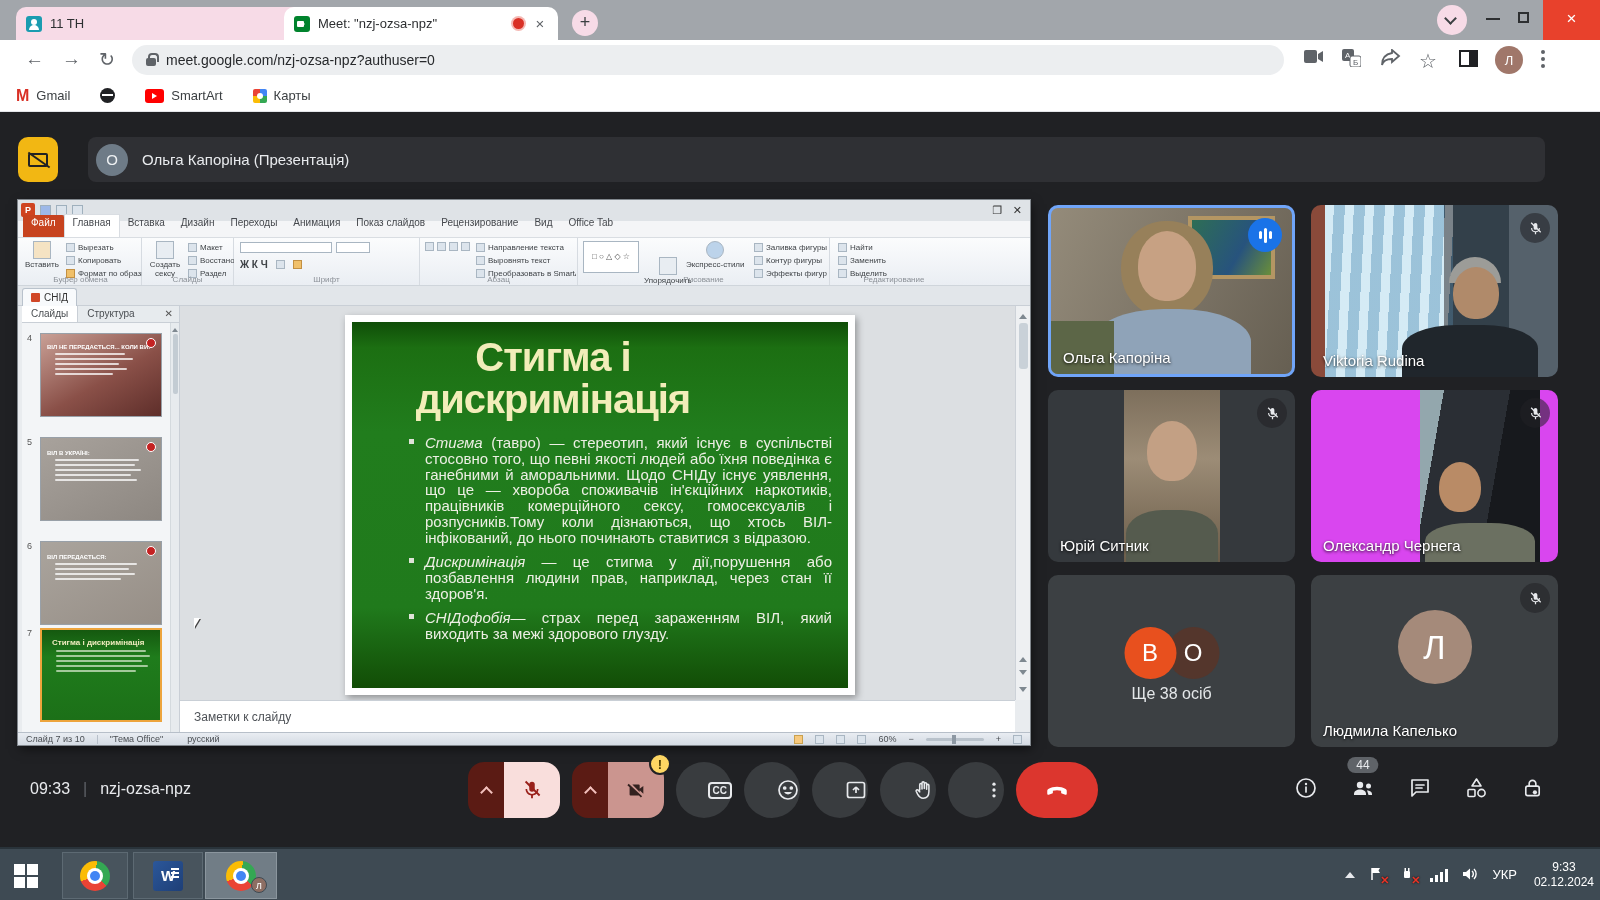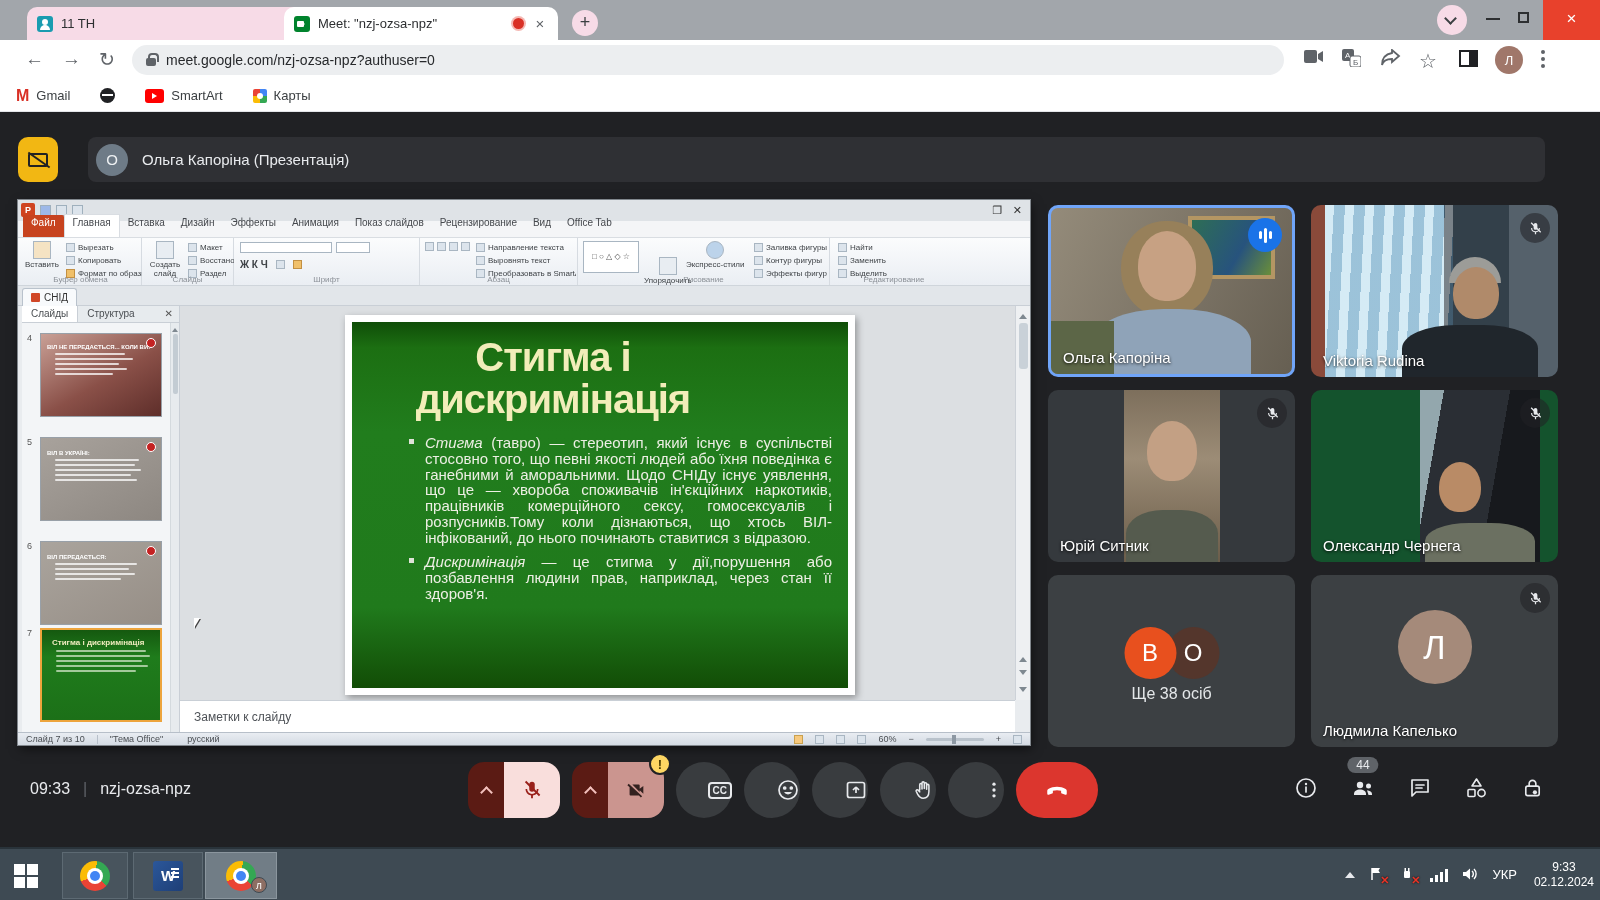--- a/index.html
+++ b/index.html
@@ -10,7 +10,7 @@
   
   .tabstrip{position:absolute;left:0;top:0;width:100%;height:40px;background:#a2a6ab}
   .tab{position:absolute;top:7px;height:33px;border-radius:10px 10px 0 0;display:flex;align-items:center;gap:8px;padding:0 10px;font-size:13px;color:#2d2f31}
-  .tab-a{left:27px;width:310px;background:#f7dbe7}
+  .tab-a{left:16px;width:310px;background:#f7dbe7}
   .tab-b{left:284px;width:274px;background:#fff}
   .tab .ttl{flex:1;white-space:nowrap;overflow:hidden}
   .tab .x{color:#5f6368;font-size:15px;width:16px;text-align:center}

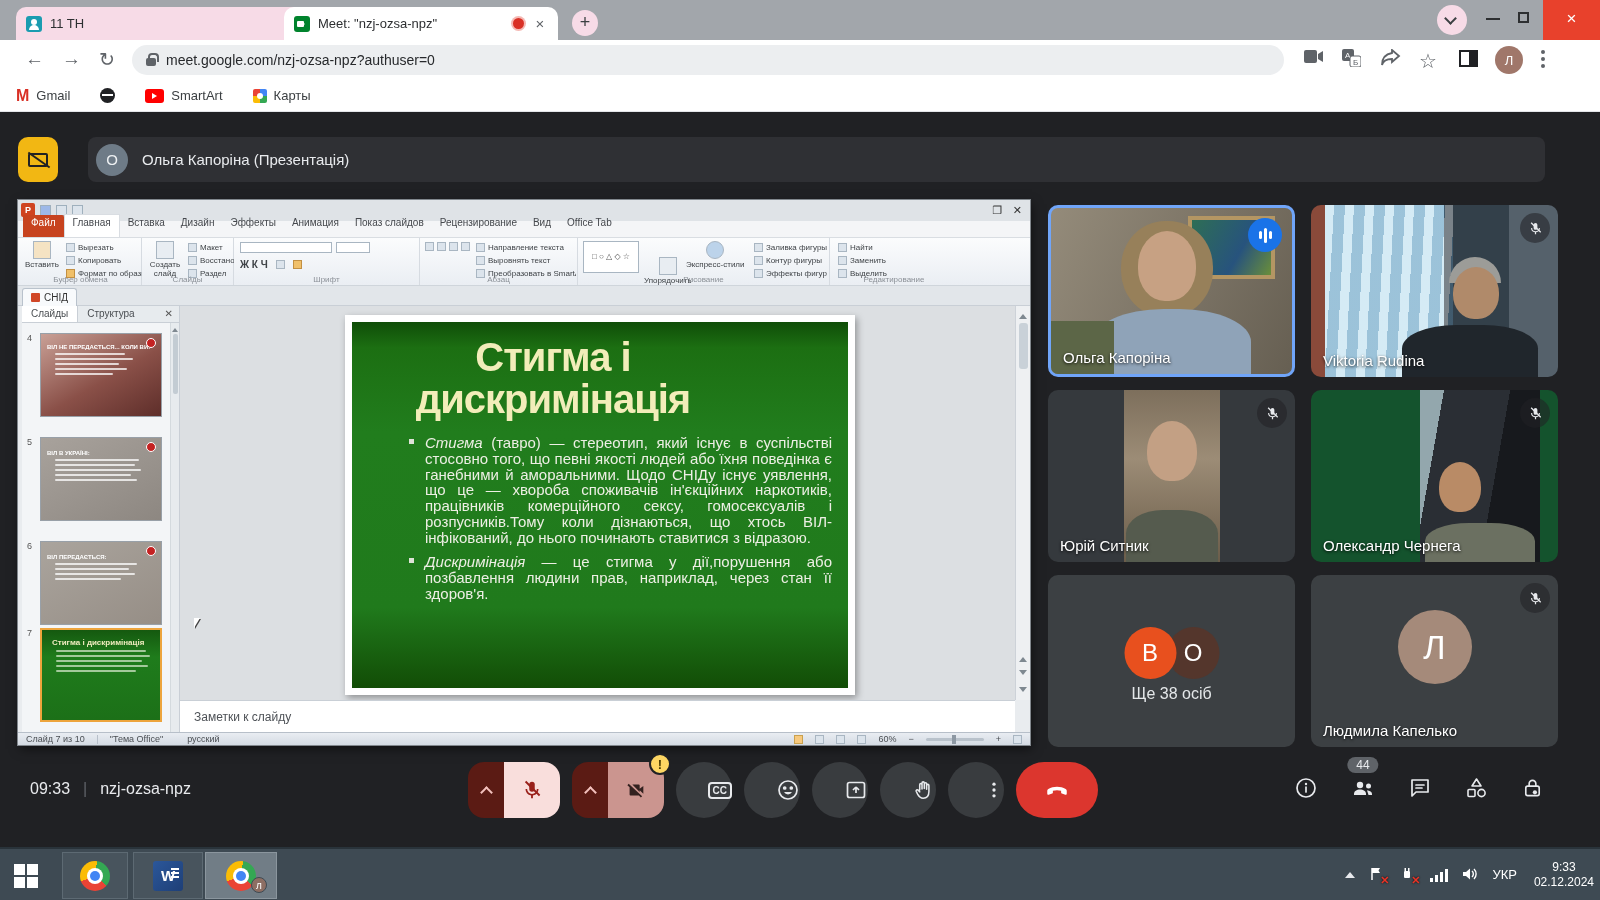--- a/index.html
+++ b/index.html
@@ -315,7 +315,7 @@
       <span class="rtab act">Главная</span>
       <span class="rtab">Вставка</span>
       <span class="rtab">Дизайн</span>
-      <span class="rtab">Эффекты</span>
+      <span class="rtab">Переходы</span>
       <span class="rtab">Анимация</span>
       <span class="rtab">Показ слайдов</span>
       <span class="rtab">Рецензирование</span>

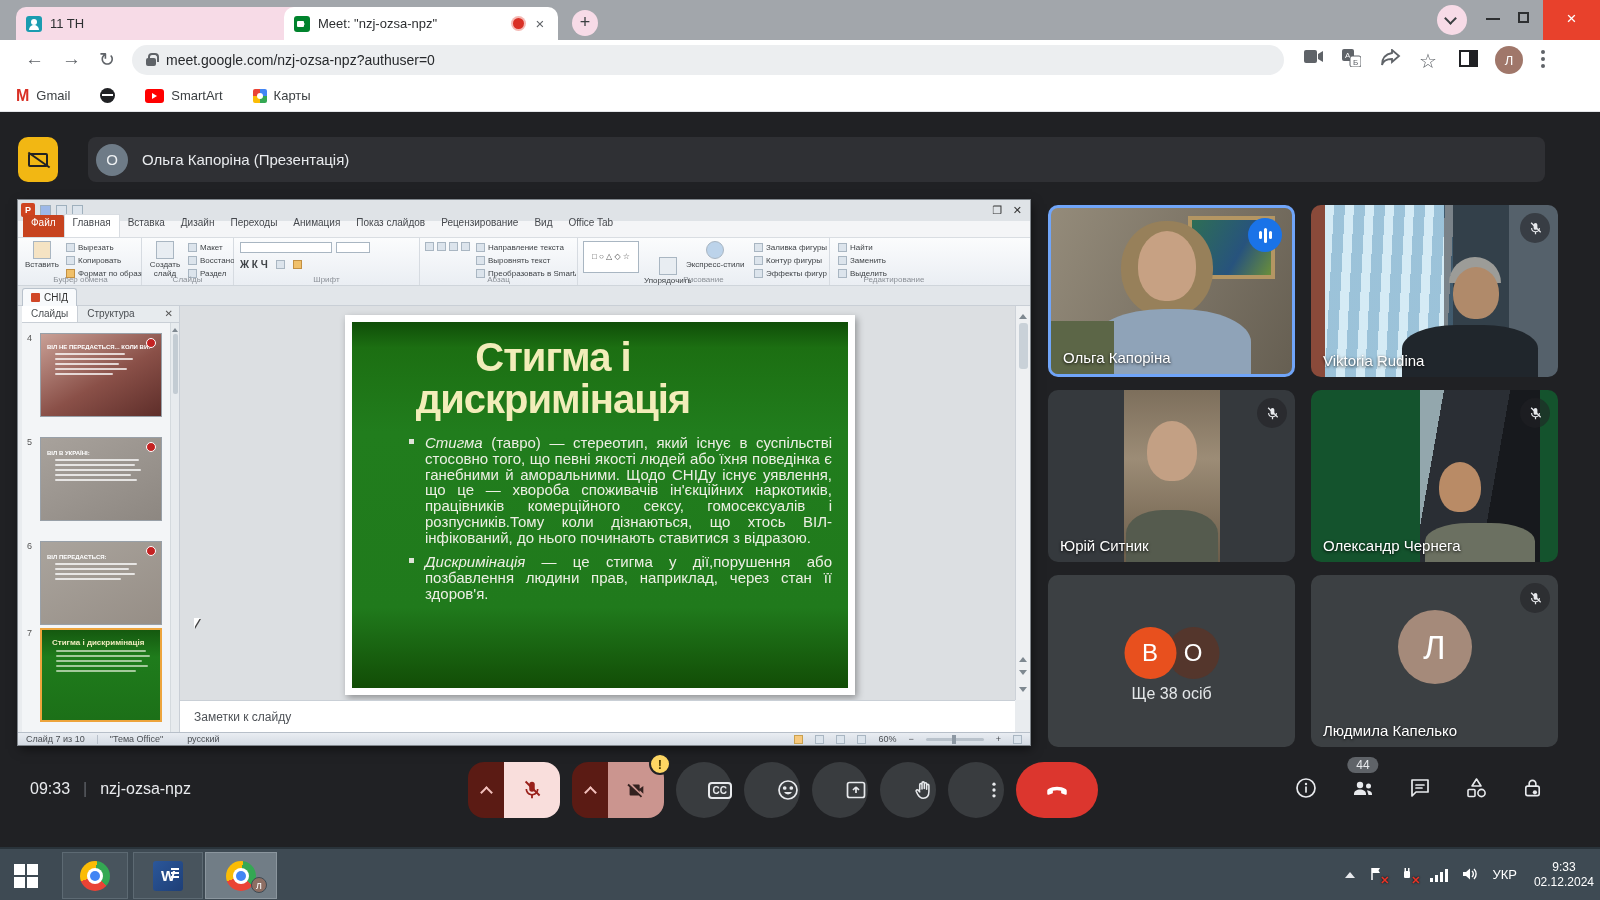--- a/index.html
+++ b/index.html
@@ -347,7 +347,7 @@
       <div class="rgroup" style="left:124px;width:92px">
         <div class="bb" style="left:3px;top:3px;width:40px;white-space:normal">
             <span class="bi"></span>
-            <span>Создать слайд</span>
+            <span>Создать сексу</span>
           </div>
         <div class="ribcol" style="left:46px;top:3px;width:46px">
           <div class="mrow">

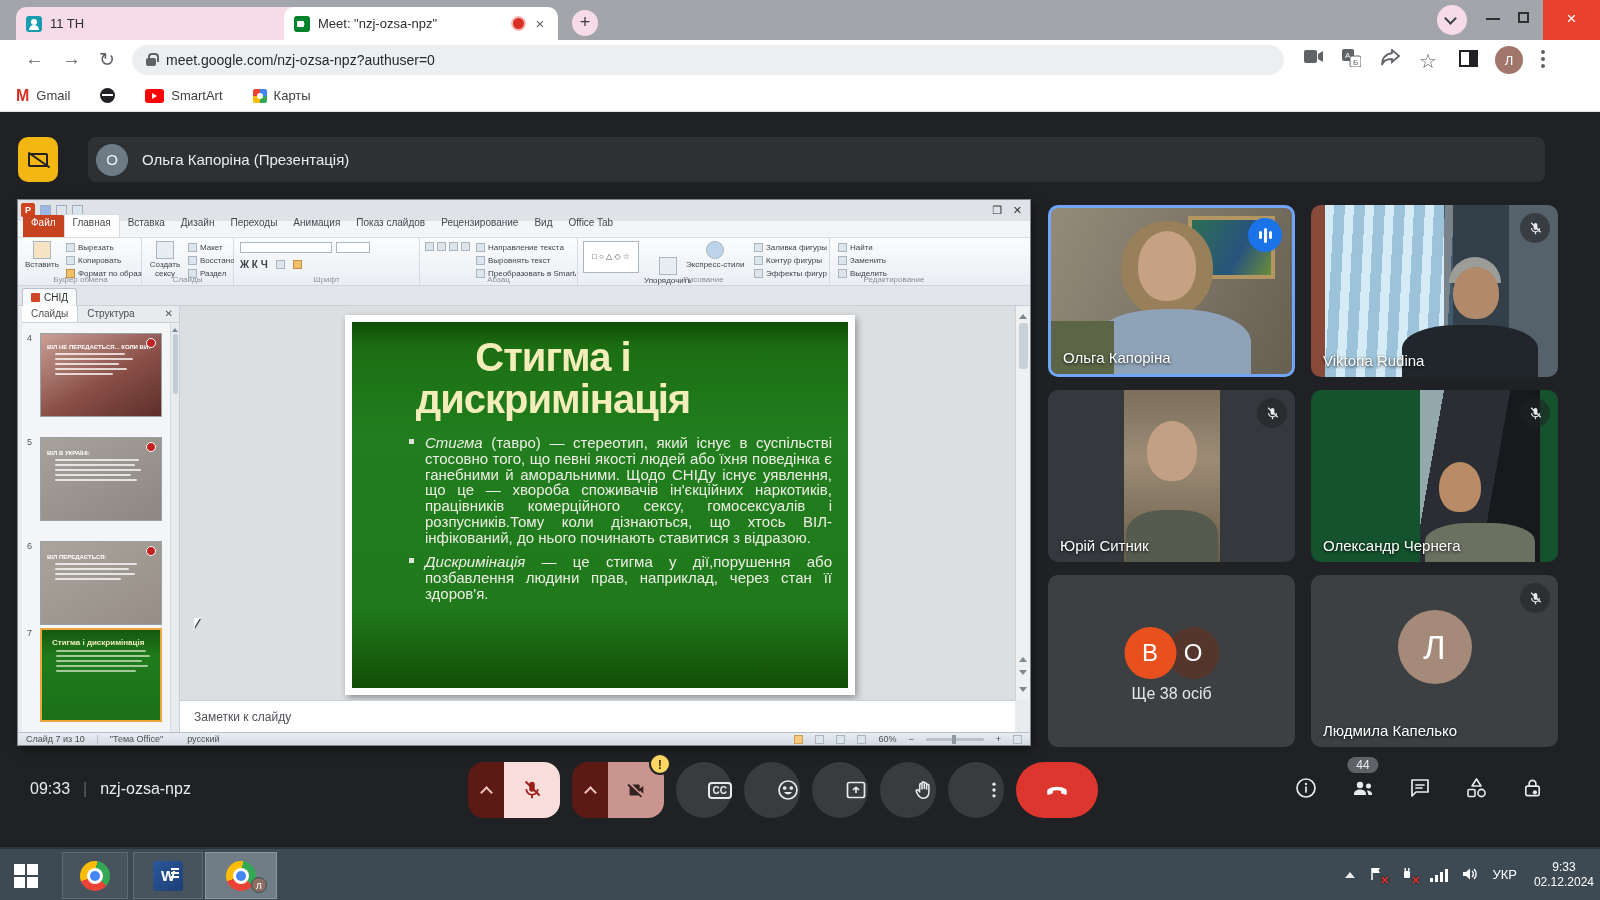--- a/index.html
+++ b/index.html
@@ -149,7 +149,7 @@
   .v3 .strip{position:absolute;left:50%;transform:translateX(-50%);top:0;bottom:0;width:96px;background:linear-gradient(#7d6f5c,#9c8c76 40%,#6b5d4a)}
   .v3 .head{position:absolute;left:50%;transform:translateX(-50%);top:18%;width:50px;height:60px;border-radius:50% 50% 45% 45%;background:#c3a084}
   .v3 .bdy{position:absolute;left:50%;transform:translateX(-50%);bottom:-6px;width:92px;height:34%;border-radius:40% 40% 0 0;background:#555b4e}
-  .v4{background:#14532d}
+  .v4{background:#d946ef}
   .v4 .strip{position:absolute;left:44%;top:0;bottom:0;width:120px;background:linear-gradient(100deg,#93a7ad 0 16%,#2a2e34 16% 60%,#17191d 60%)}
   .v4 .head{position:absolute;left:52%;top:42%;width:42px;height:50px;border-radius:50% 50% 45% 45%;background:#b98b66}
   .v4 .bdy{position:absolute;left:46%;bottom:-6px;width:110px;height:26%;border-radius:40% 40% 0 0;background:#6b7061}

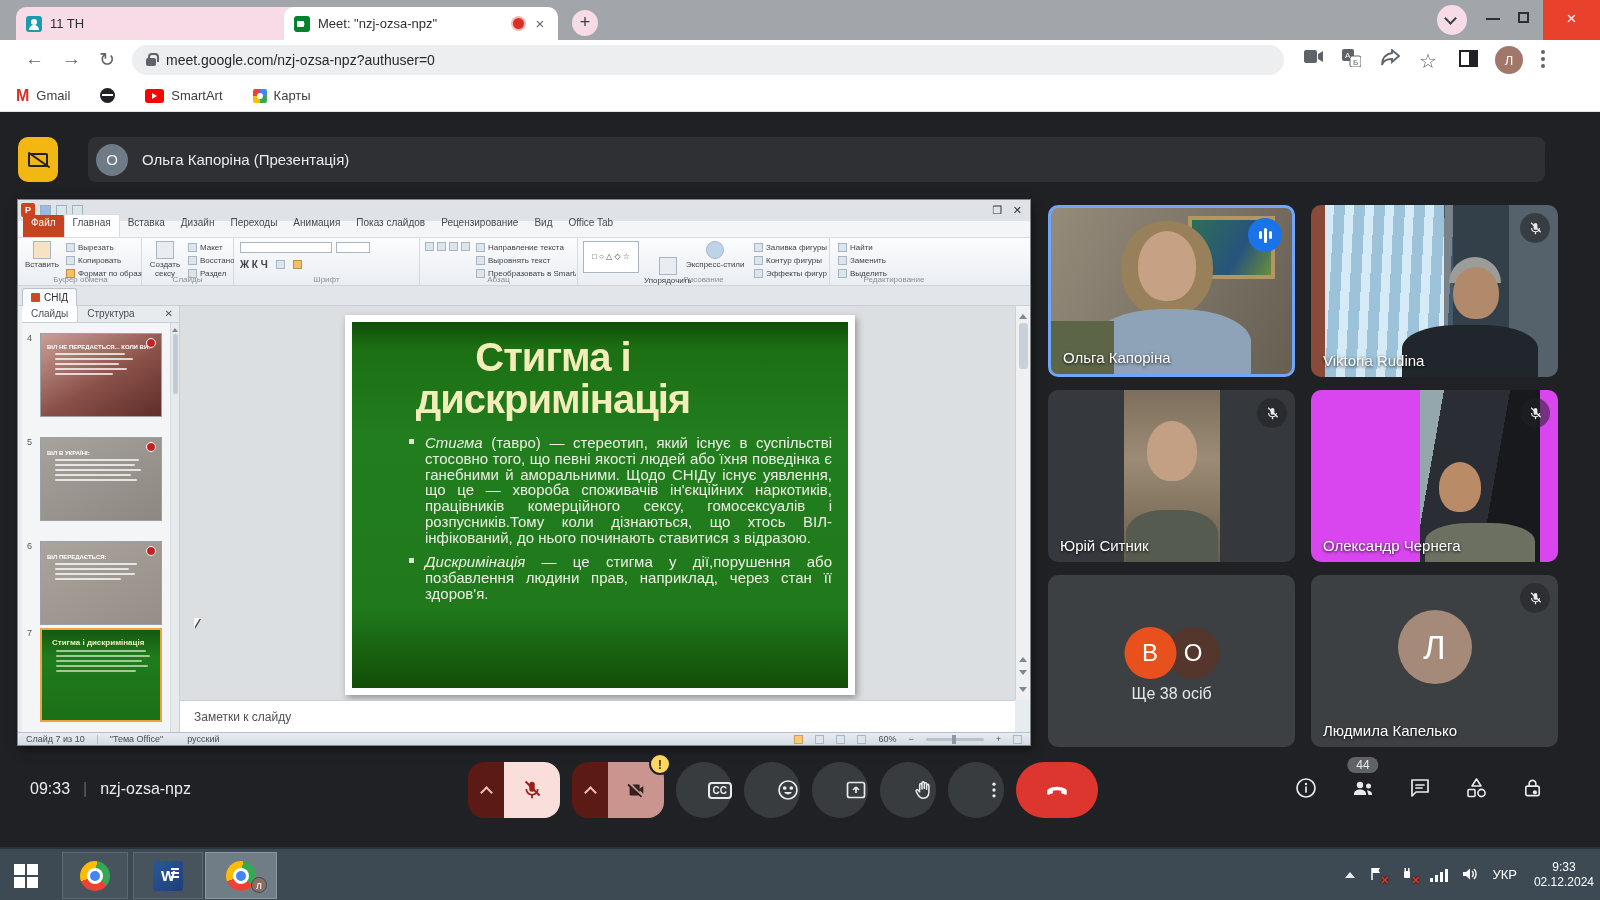--- a/index.html
+++ b/index.html
@@ -508,6 +508,7 @@
           <div class="bullets">
             <div class="bullet"><span class="mk"></span><i>Стигма</i><span> (тавро) — стереотип, який існує в суспільстві стосовно того, що певні якості людей або їхня поведінка є ганебними й аморальними. Щодо СНІДу існує уявлення, що це — хвороба споживачів ін'єкційних наркотиків, працівників комерційного сексу, гомосексуалів і розпусників.Тому коли дізнаються, що хтось ВІЛ-інфікований, до нього починають ставитися з відразою.</span></div>
             <div class="bullet"><span class="mk"></span><i>Дискримінація</i><span> — це стигма у дії,порушення або позбавлення людини прав, наприклад, через стан її здоров'я.</span></div>
+            <div class="bullet"><span class="mk"></span><i>СНІДофобія</i><span>— страх перед зараженням ВІЛ, який виходить за межі здорового глузду.</span></div>
           </div>
         </div>
       </div>

